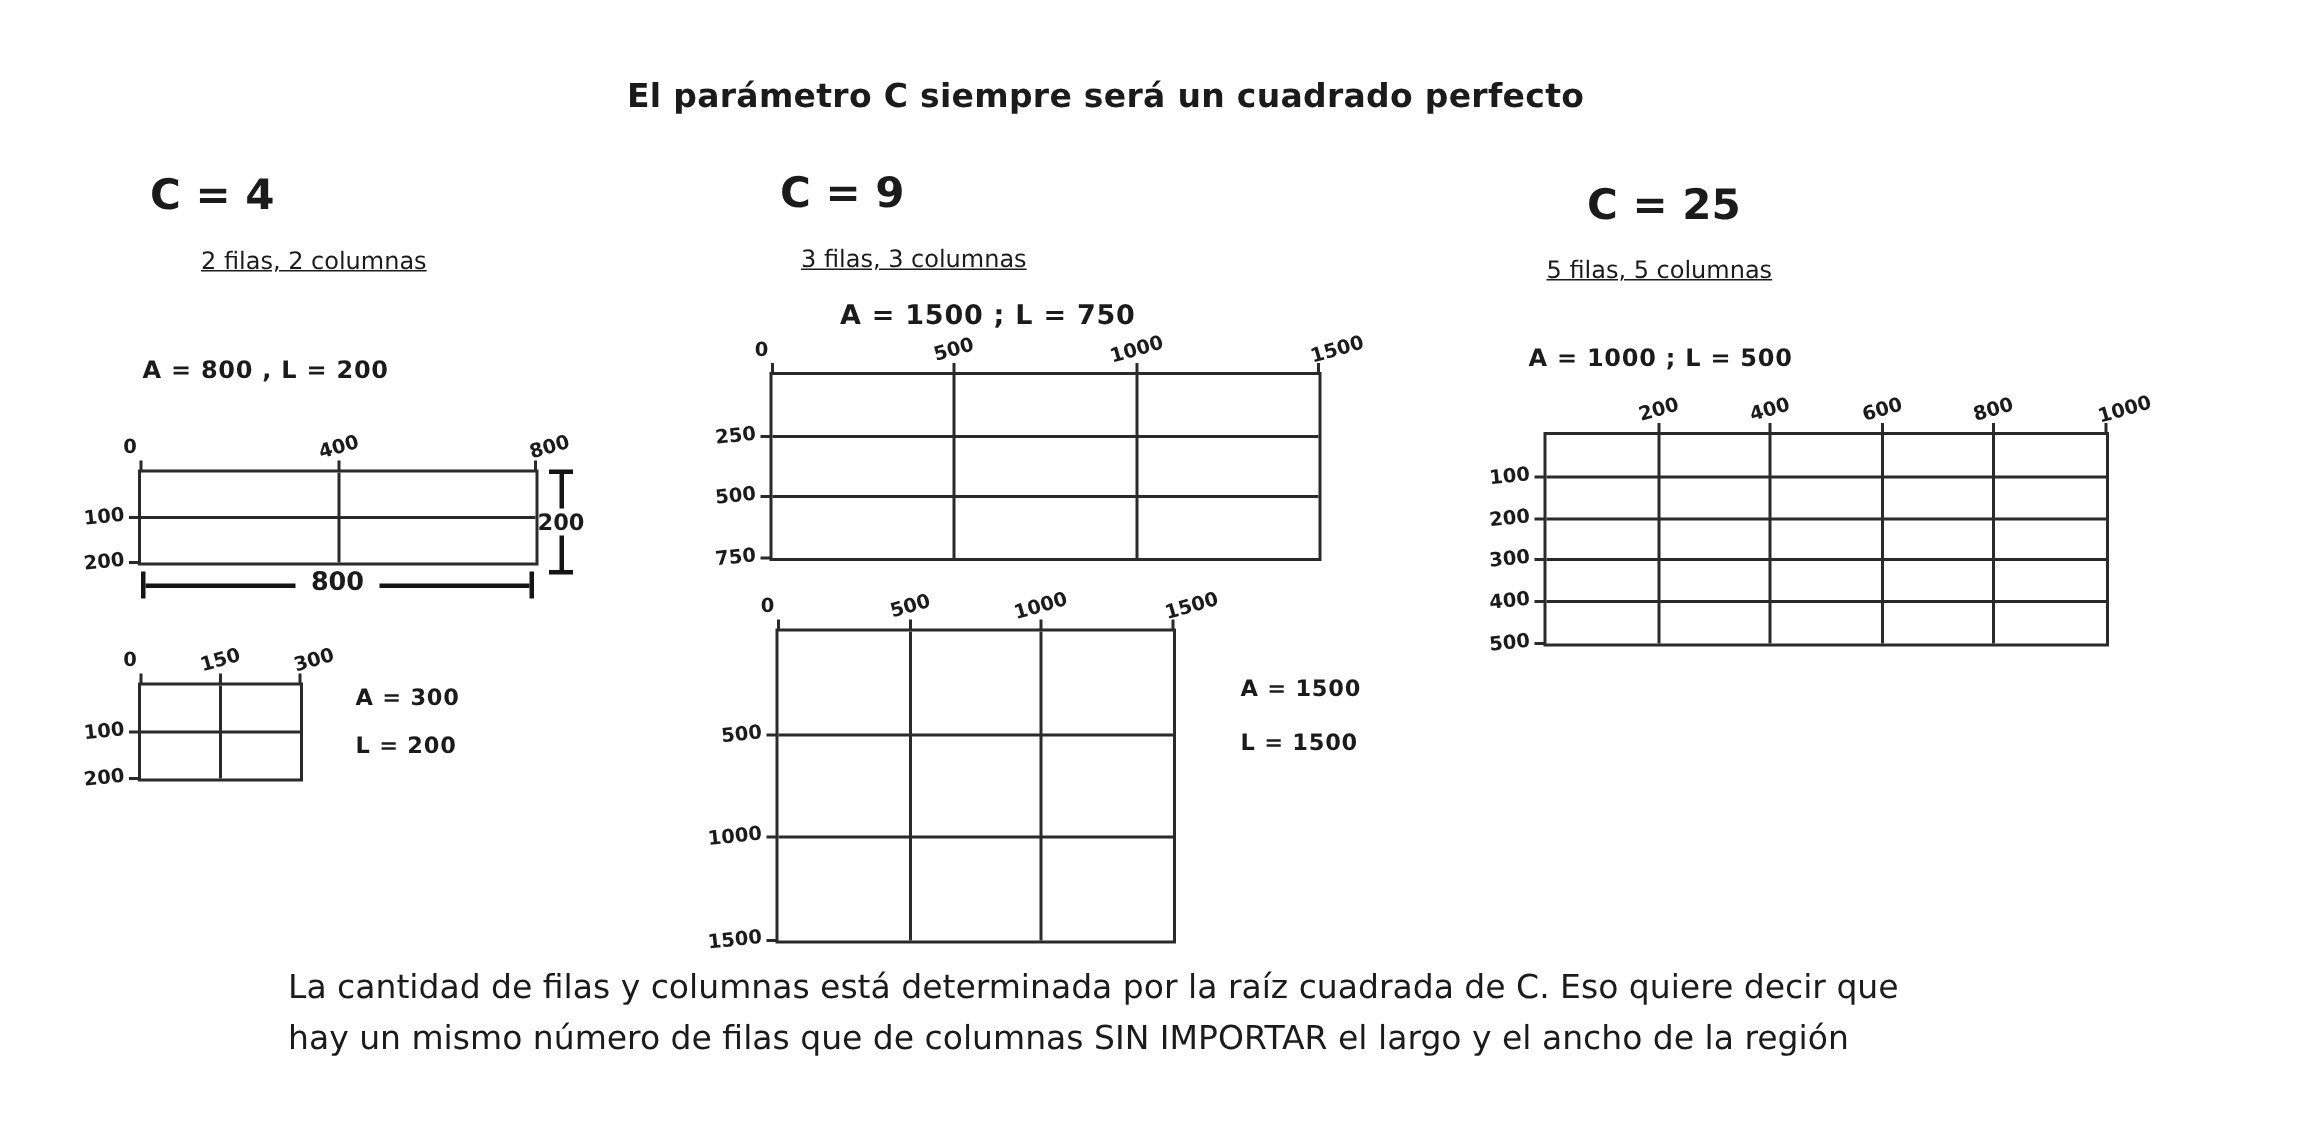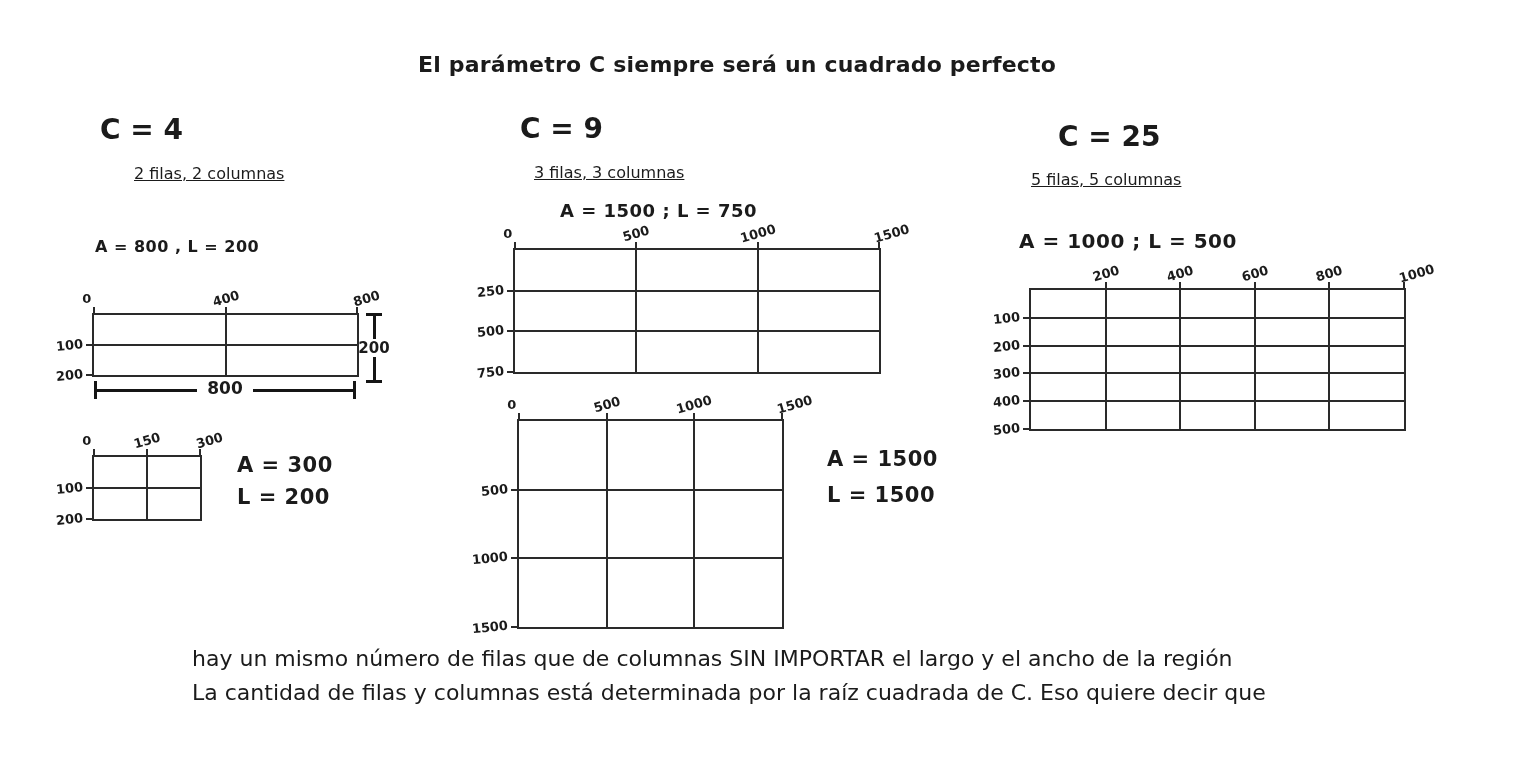--- a/index.html
+++ b/index.html
@@ -56,7 +56,7 @@
 
   <div class="abs c-label" style="left:1018px;top:120px;margin-left:40px;">C = 25</div>
   <div class="abs filas-label" style="left:1031px;top:170px;">5 filas, 5 columnas</div>
-  <div class="abs dims-label" style="left:1019px;top:229px;font-size:20px;">A = 1000 ;   L = 500</div>
+  <div class="abs dims-label" style="left:1019px;top:229px;font-size:16px;">A = 1000 ;   L = 500</div>
 
   <div class="grid" style="left:92px;top:313px;width:263px;height:60px;">
       <div class="vline" style="left: 50%;"></div>

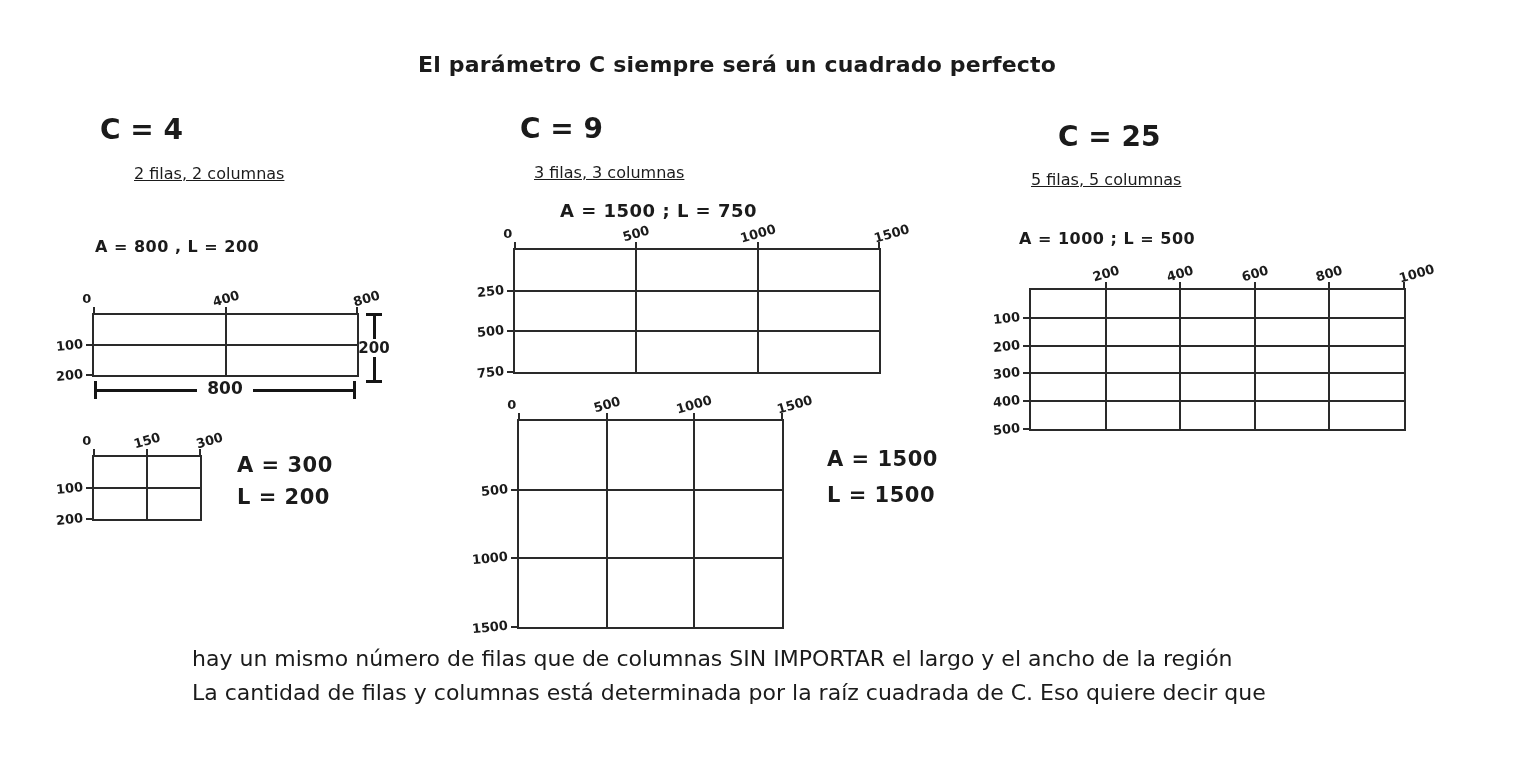--- a/index.html
+++ b/index.html
@@ -36,7 +36,7 @@
   .hbracket .seg{width:3px;flex:1;background:#151515;min-height:8px;}
   .hbracket .mlabel{font-size:15px;font-weight:700;line-height:16px;padding:1px 0;}
 
-  .annotation{position:absolute;font-size:21px;font-weight:700;letter-spacing:.5px;}
+  .annotation{position:absolute;font-size:15px;font-weight:700;letter-spacing:.5px;}
   .annotation div{white-space:nowrap;}
 </style>
 </head>

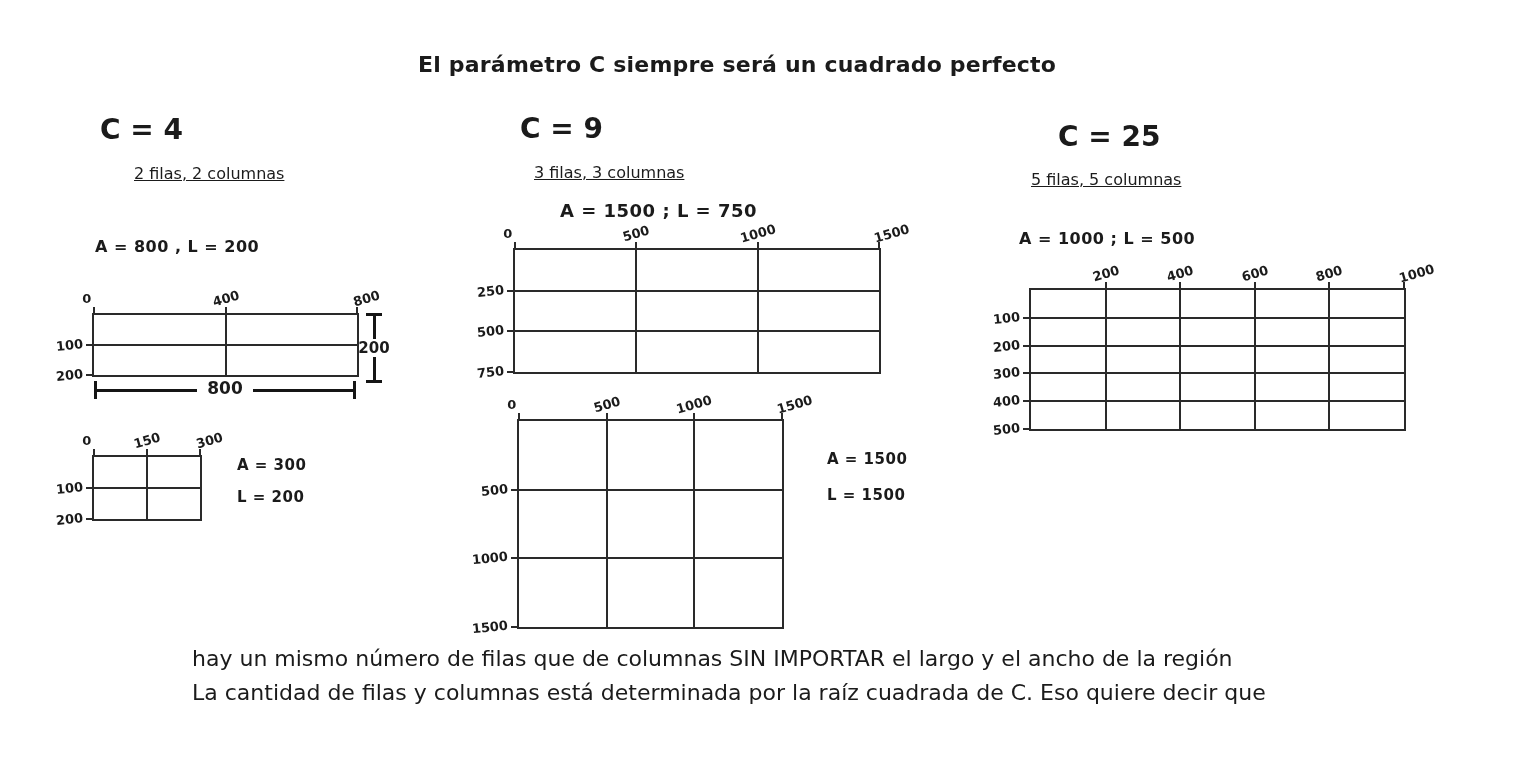--- a/index.html
+++ b/index.html
@@ -184,8 +184,8 @@
   </div>
 
   <div class="abs" style="left:192px;top:642px;">
+    <div class="footer-line">La cantidad de filas y columnas está determinada por la raíz cuadrada de C. Eso quiere decir que</div>
     <div class="footer-line">hay un mismo número de filas que de columnas SIN IMPORTAR el largo y el ancho de la región</div>
-    <div class="footer-line">La cantidad de filas y columnas está determinada por la raíz cuadrada de C. Eso quiere decir que</div>
   </div>
 
 </div>

